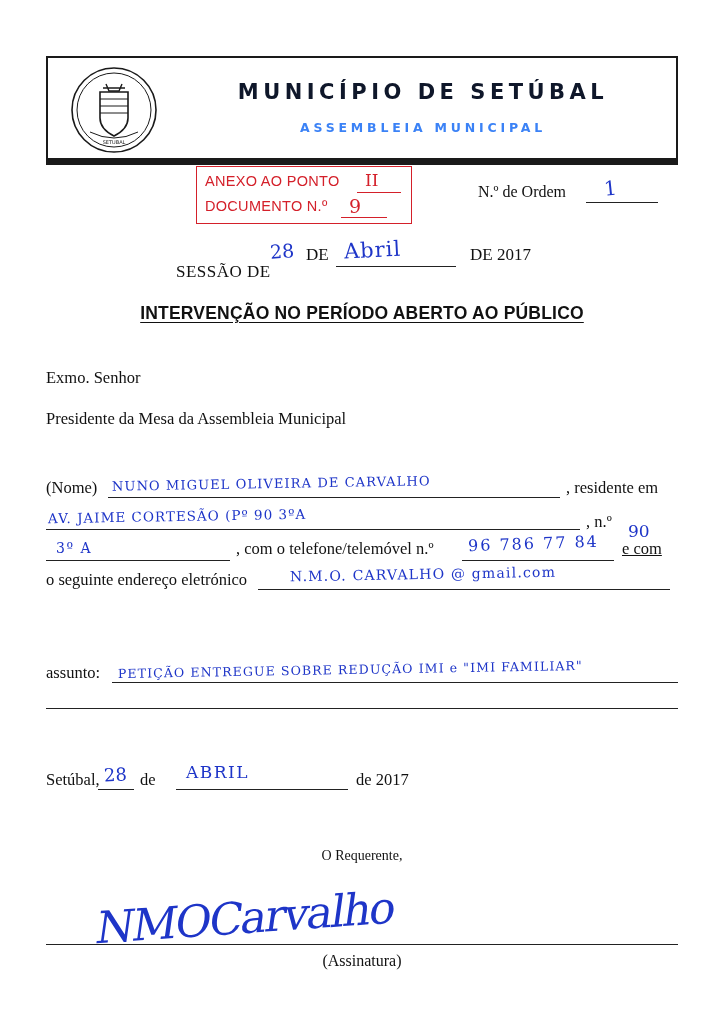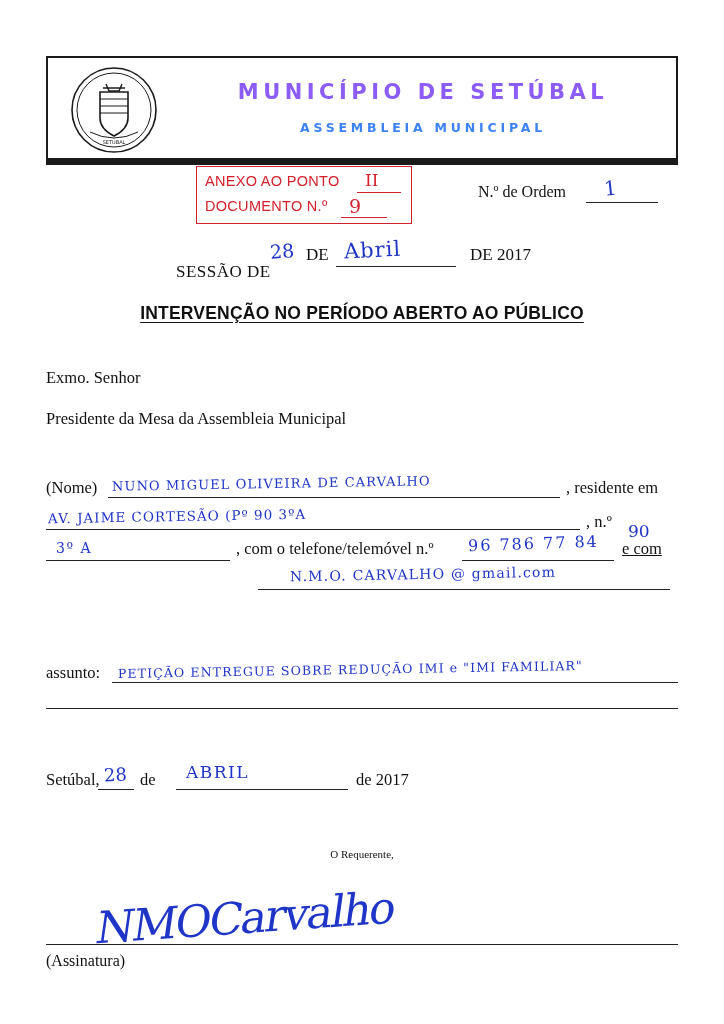--- a/index.html
+++ b/index.html
@@ -54,7 +54,7 @@
     font-weight: 700;
     font-size: 21px;
     letter-spacing: 4.5px;
-    color: #8b5cf6;
+    color: #0f172a;
   }
   .lh-sub {
     position: absolute;

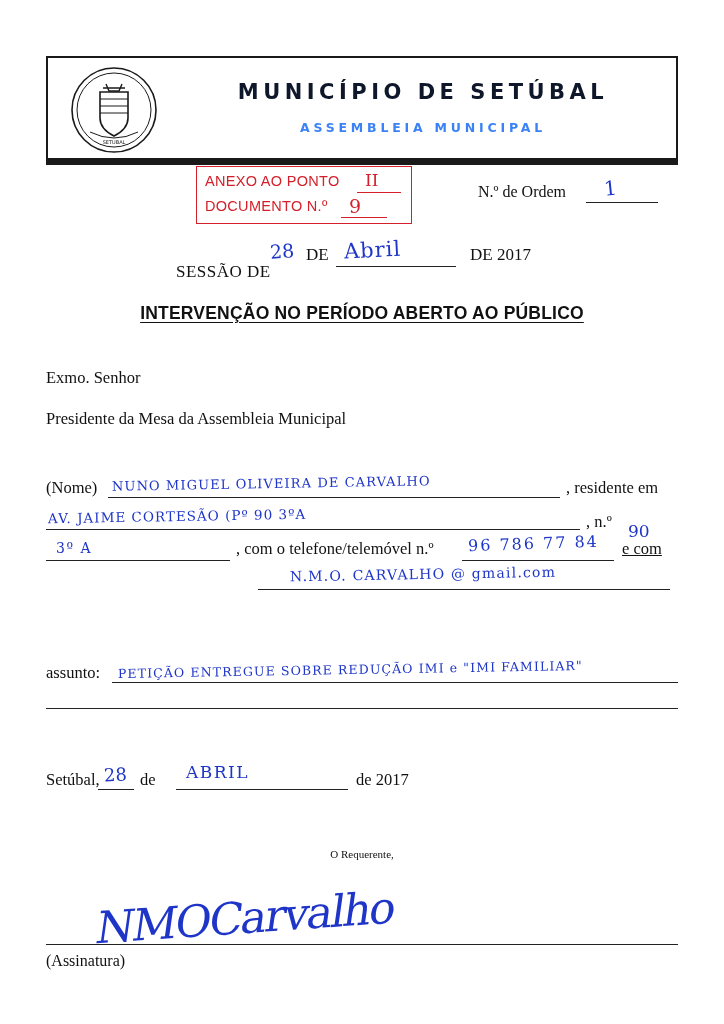--- a/index.html
+++ b/index.html
@@ -338,6 +338,7 @@
   <div class="rule r4"></div>
   <div class="body-line l-ecom">e com</div>
 
+  <div class="body-line l-endereco">o seguinte endereço eletrónico</div>
   <div class="hw hw-email">N.M.O. CARVALHO @ gmail.com</div>
   <div class="rule r5"></div>
 

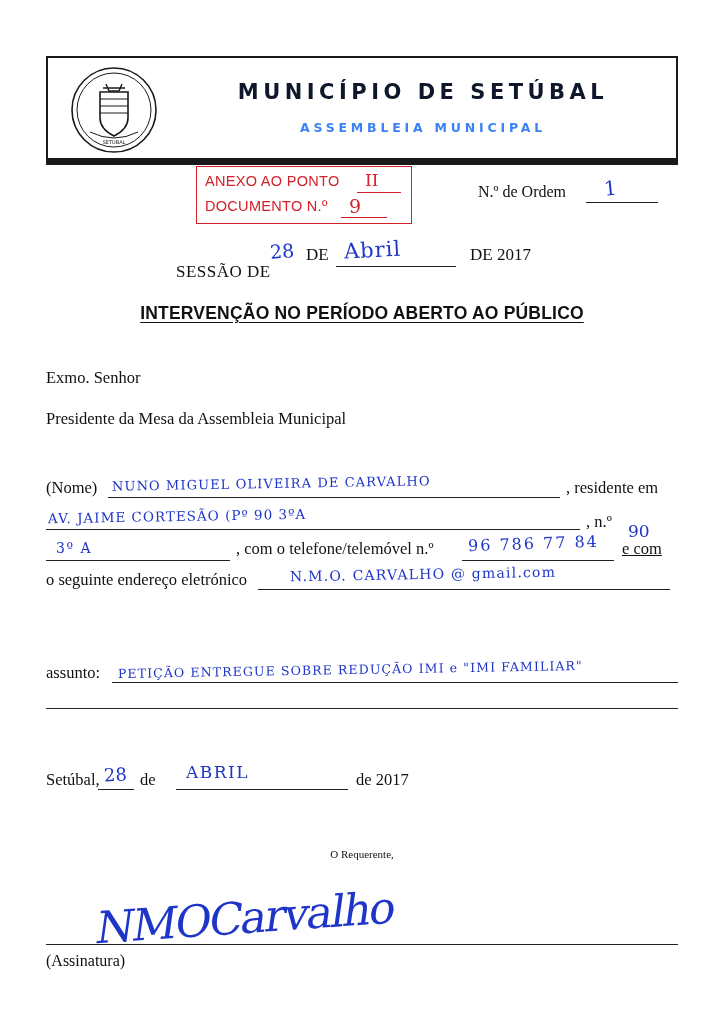--- a/index.html
+++ b/index.html
@@ -254,7 +254,7 @@
 
   .requerente {
     position: absolute; left: 46px; top: 848px; width: 632px;
-    text-align: center; font-size: 11px;
+    text-align: center; font-size: 14px;
   }
   .sig-line {
     position: absolute; left: 46px; top: 944px; width: 632px; height: 1.2px; background: #222;

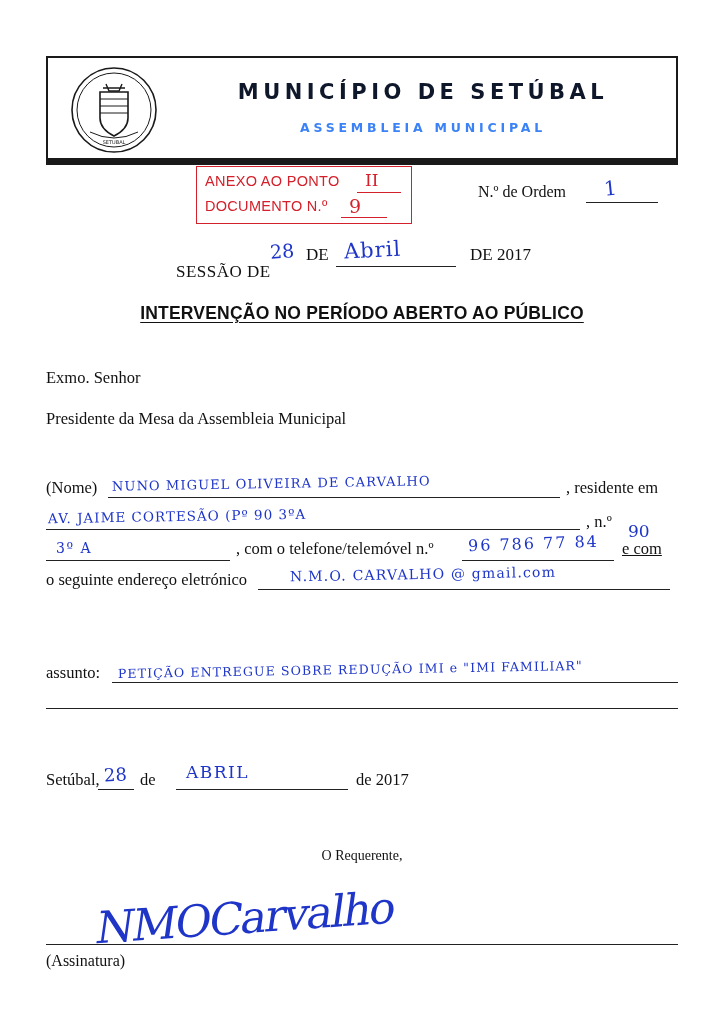--- a/index.html
+++ b/index.html
@@ -261,7 +261,7 @@
   }
   .assinatura {
     position: absolute; left: 46px; top: 952px; width: 632px;
-    font-size: 16px;
+    text-align: center; font-size: 16px;
   }
   .signature {
     position: absolute;

